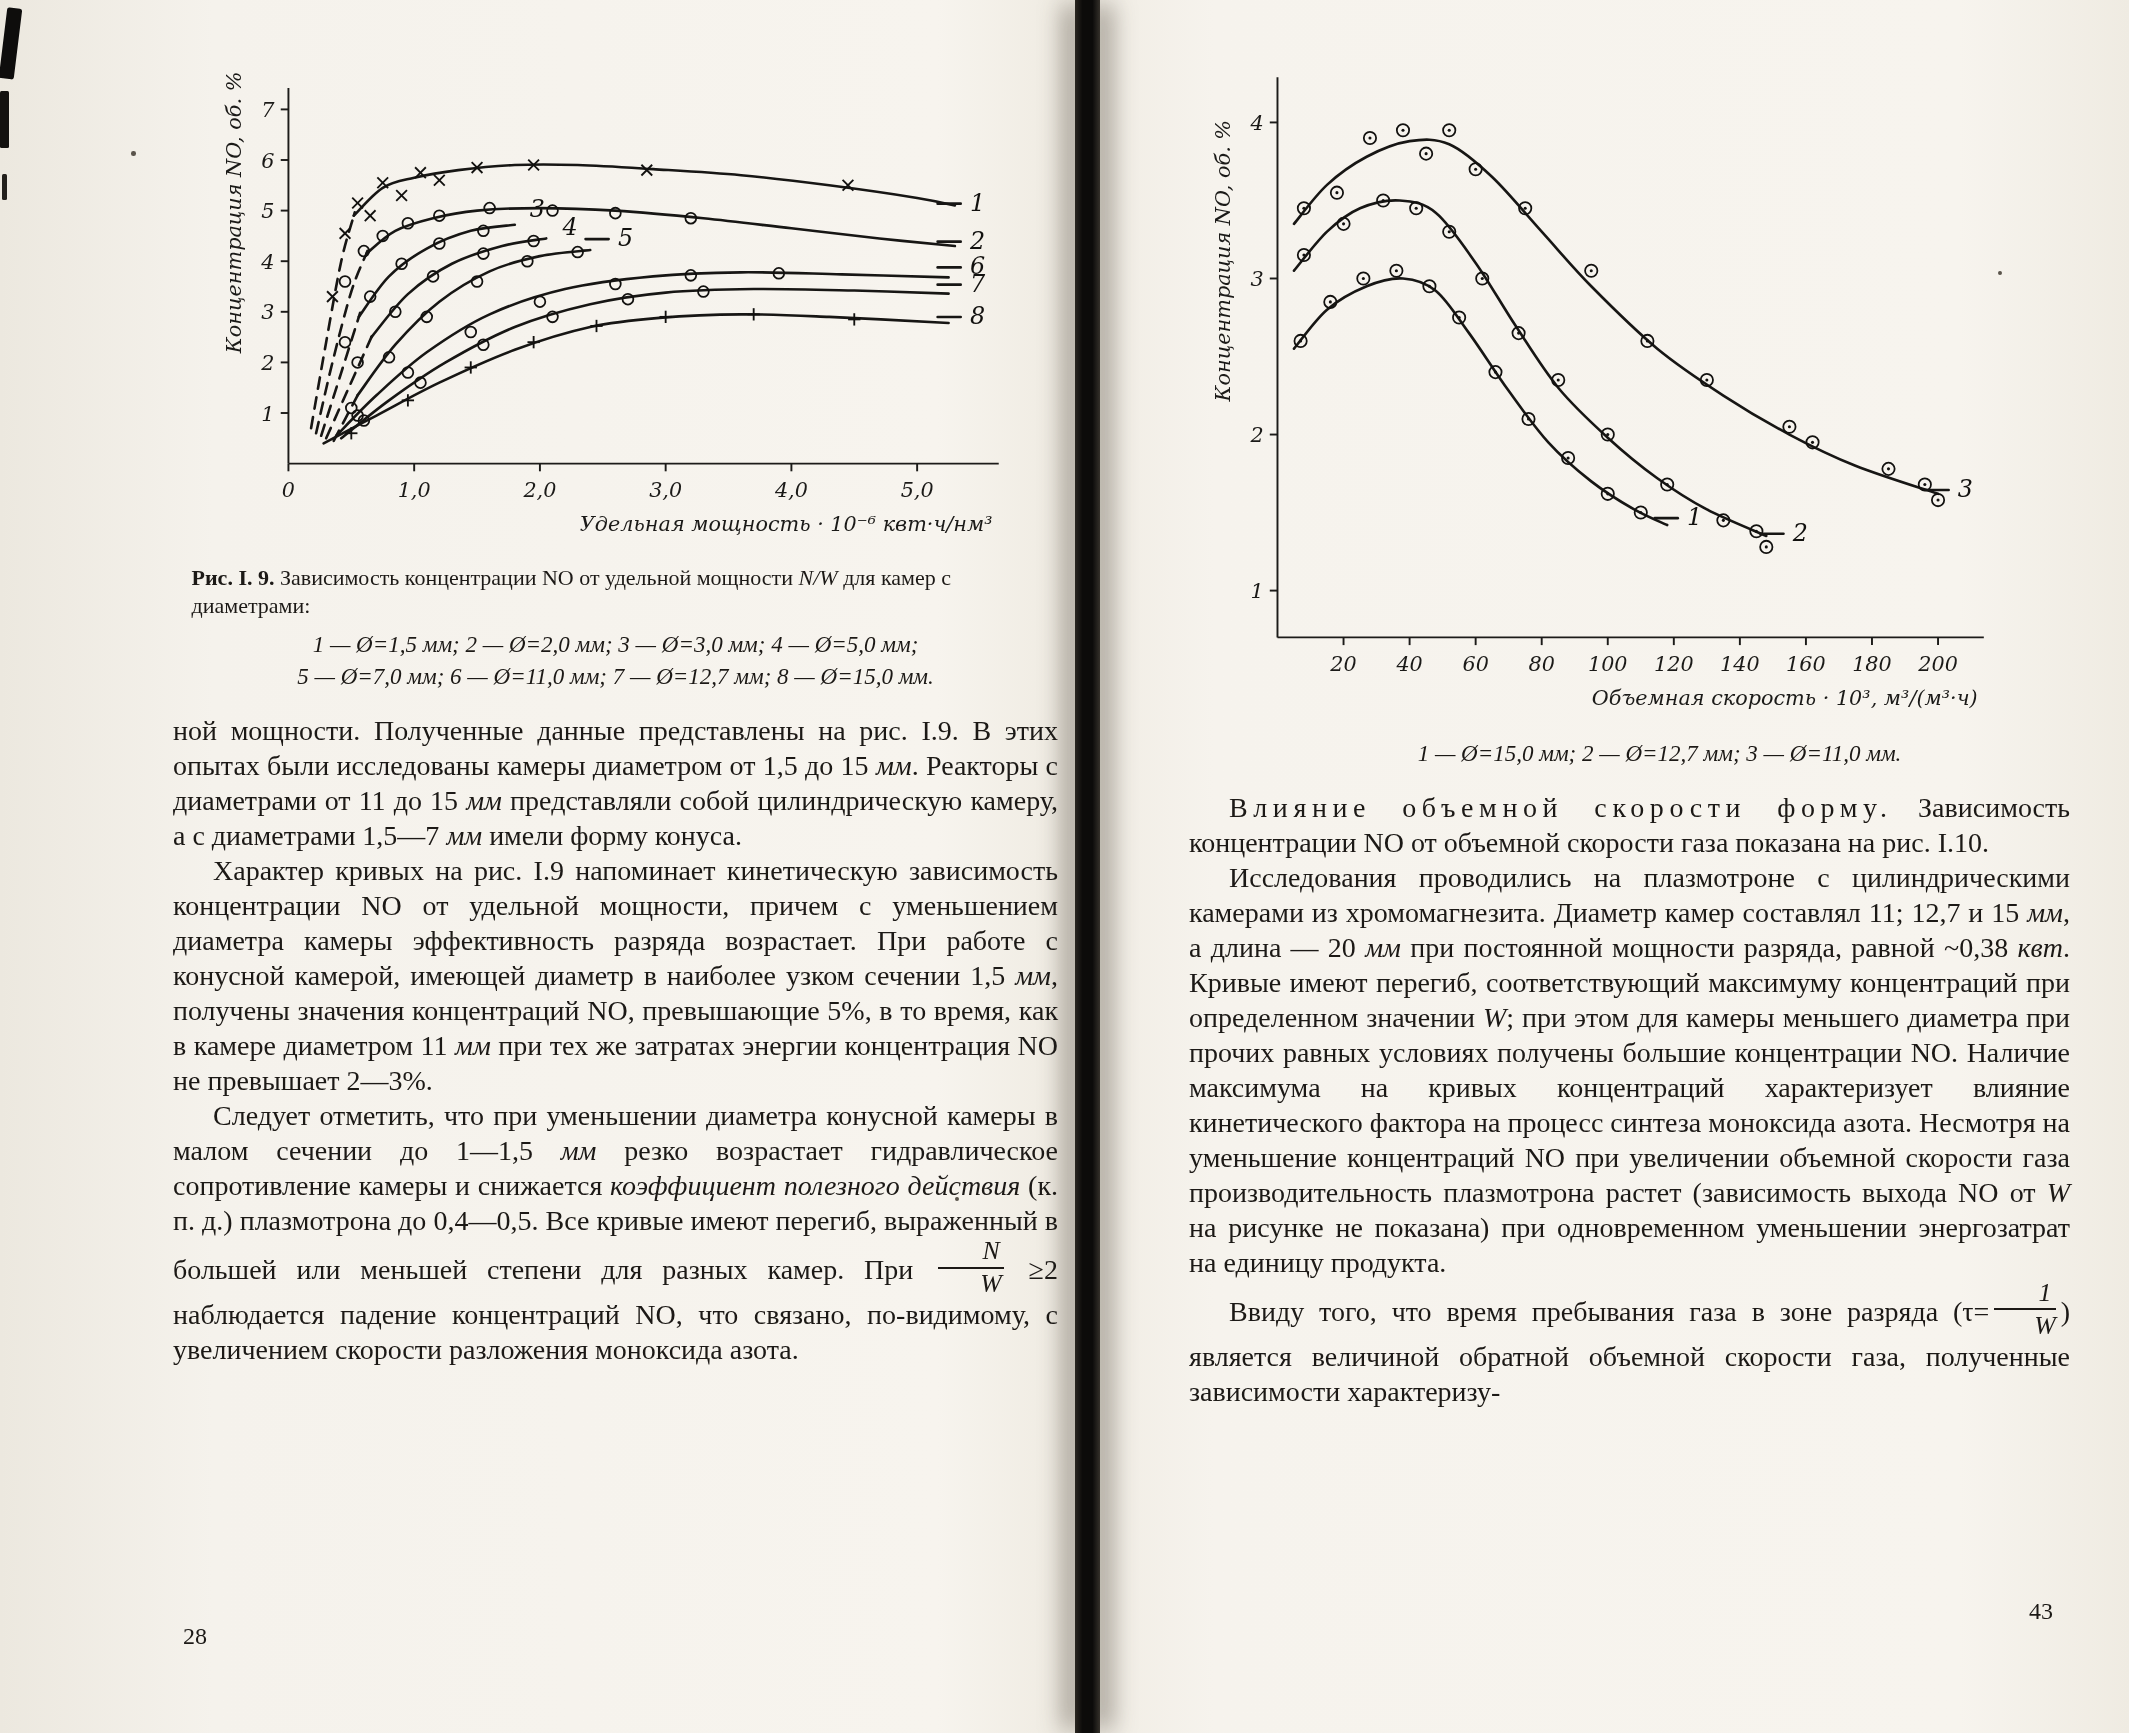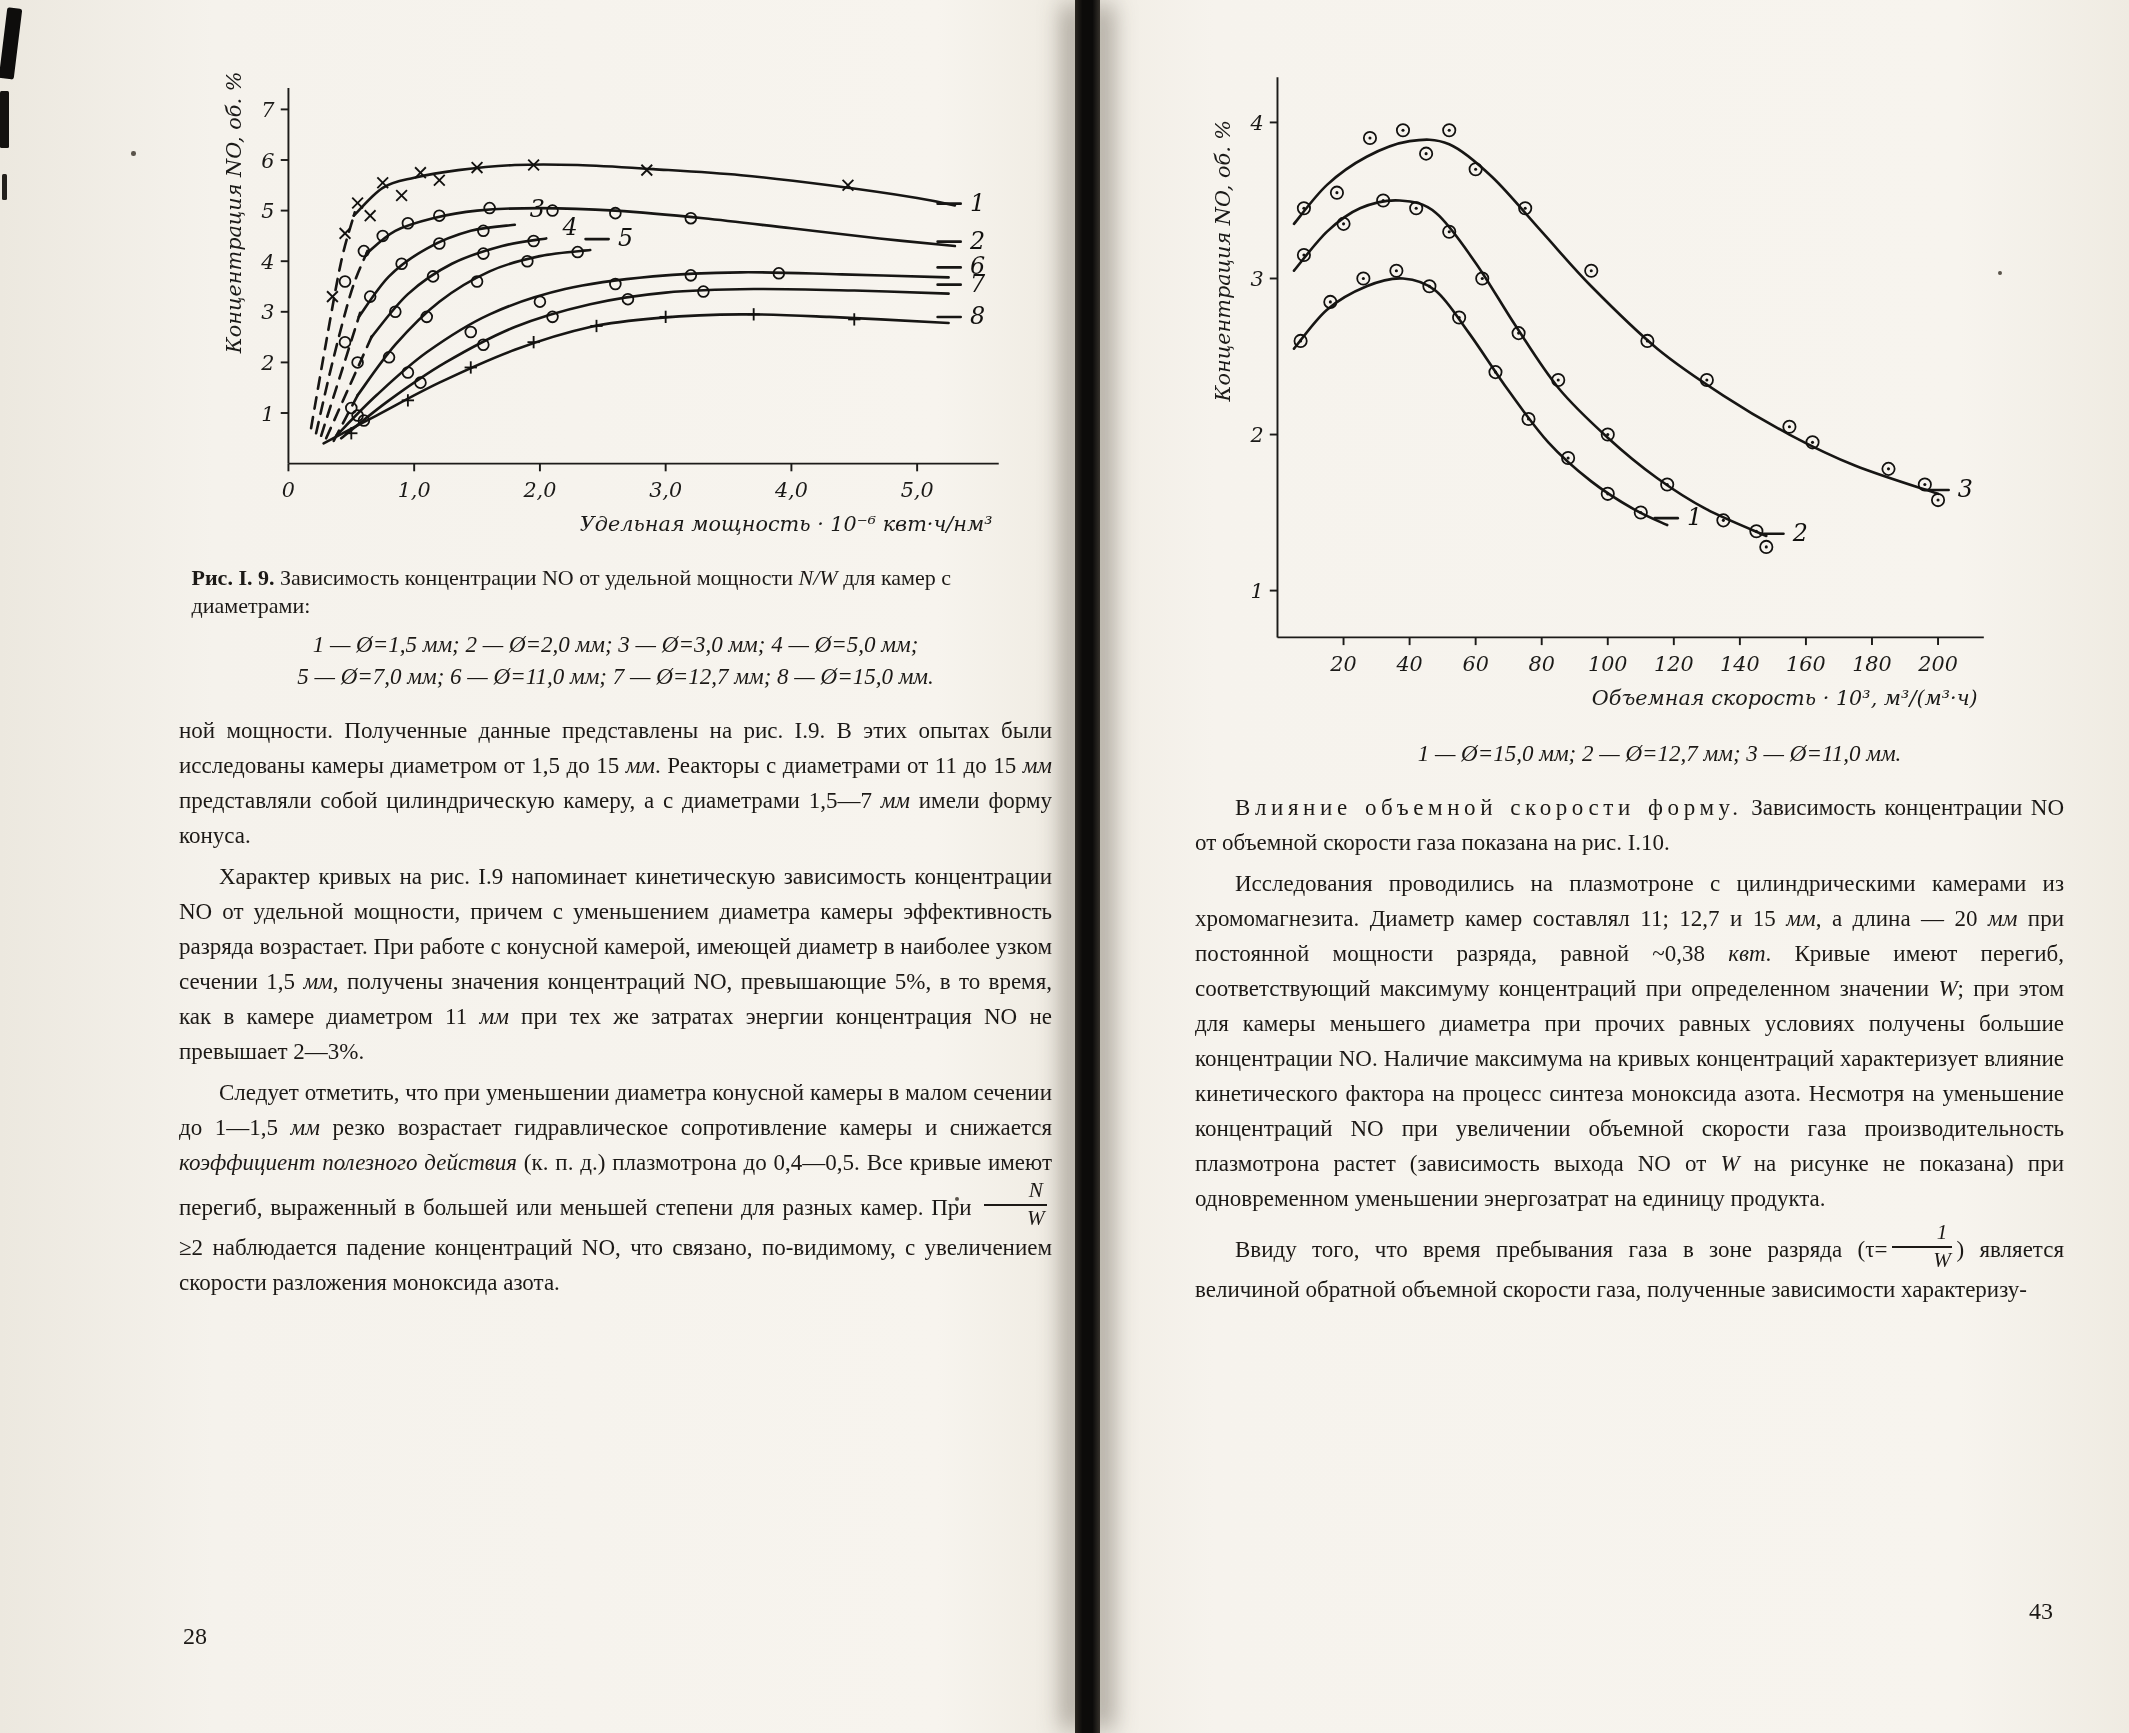--- a/index.html
+++ b/index.html
@@ -30,7 +30,7 @@
   .legend-first{margin-top:7.7px;}
   .page-right .caption{width:716px;margin-left:26px;}
   .page-right .legend{text-align:center;margin-left:60px;}
-  .body{font-size:23px;line-height:35px;text-align:justify;text-indent:40px;margin:6px;}
+  .body{font-size:28px;line-height:35px;text-align:justify;text-indent:40px;margin:0;}
   .noindent{text-indent:0;}
   .body-start{margin-top:20px;}
   .frac{display:inline-block;vertical-align:-0.5em;text-align:center;font-style:italic;line-height:1.02;margin:0 4.6px;font-size:0.92em;}

